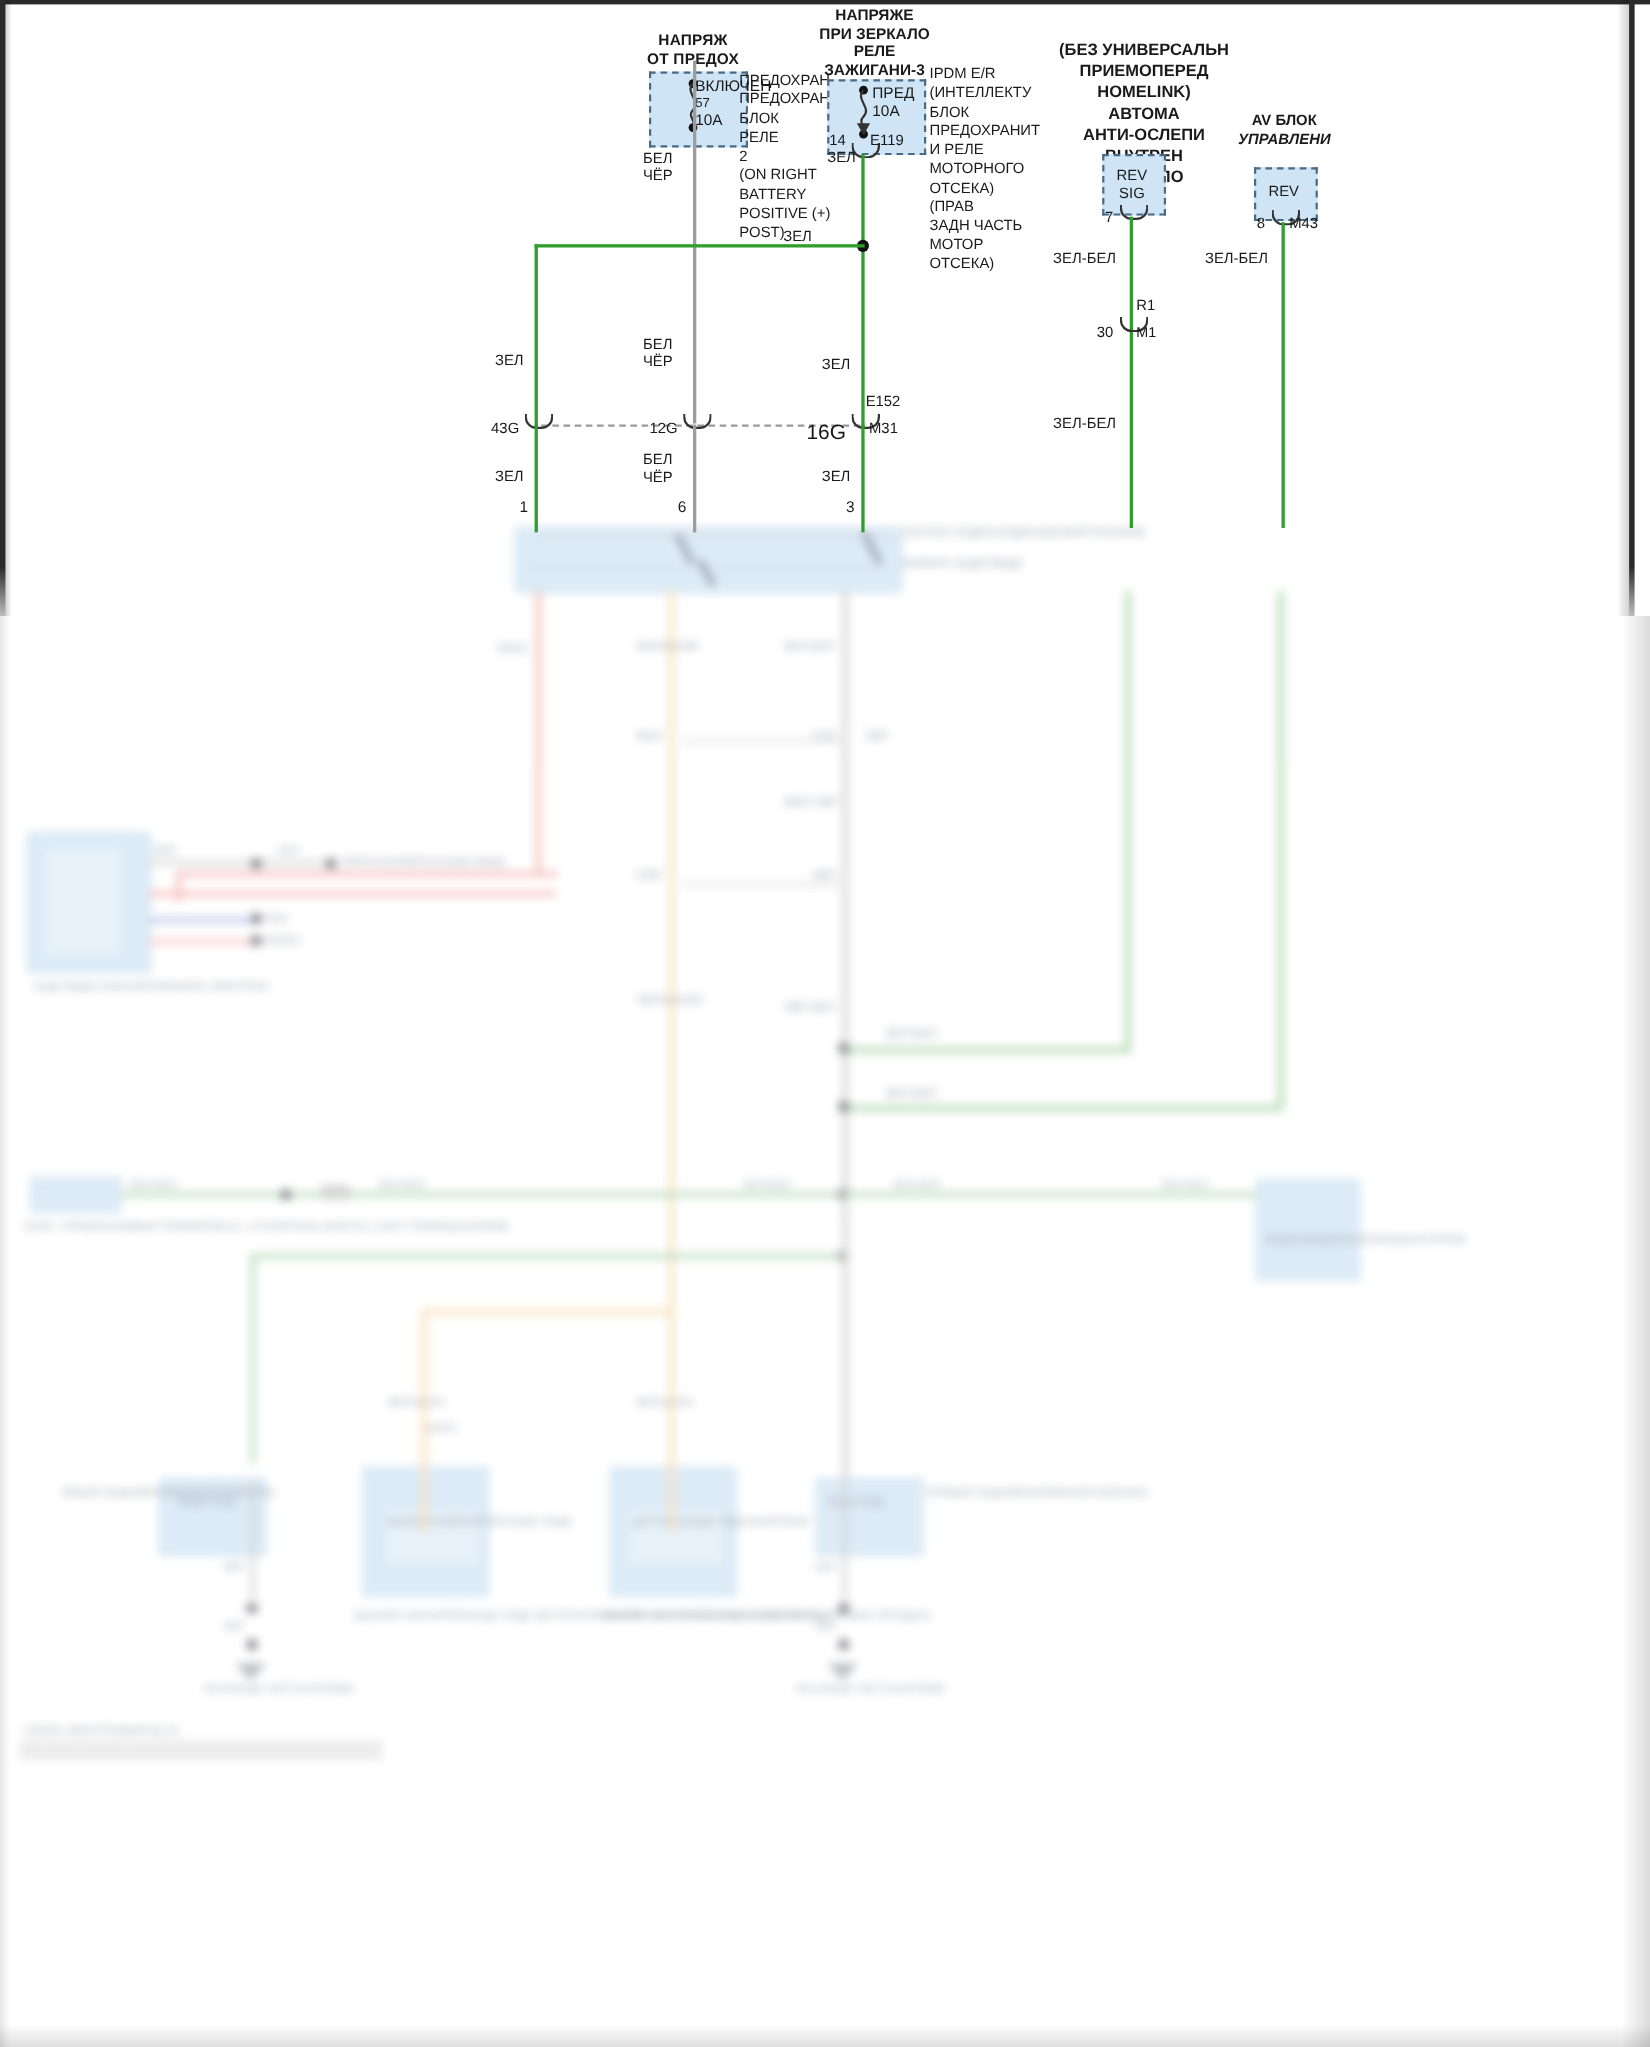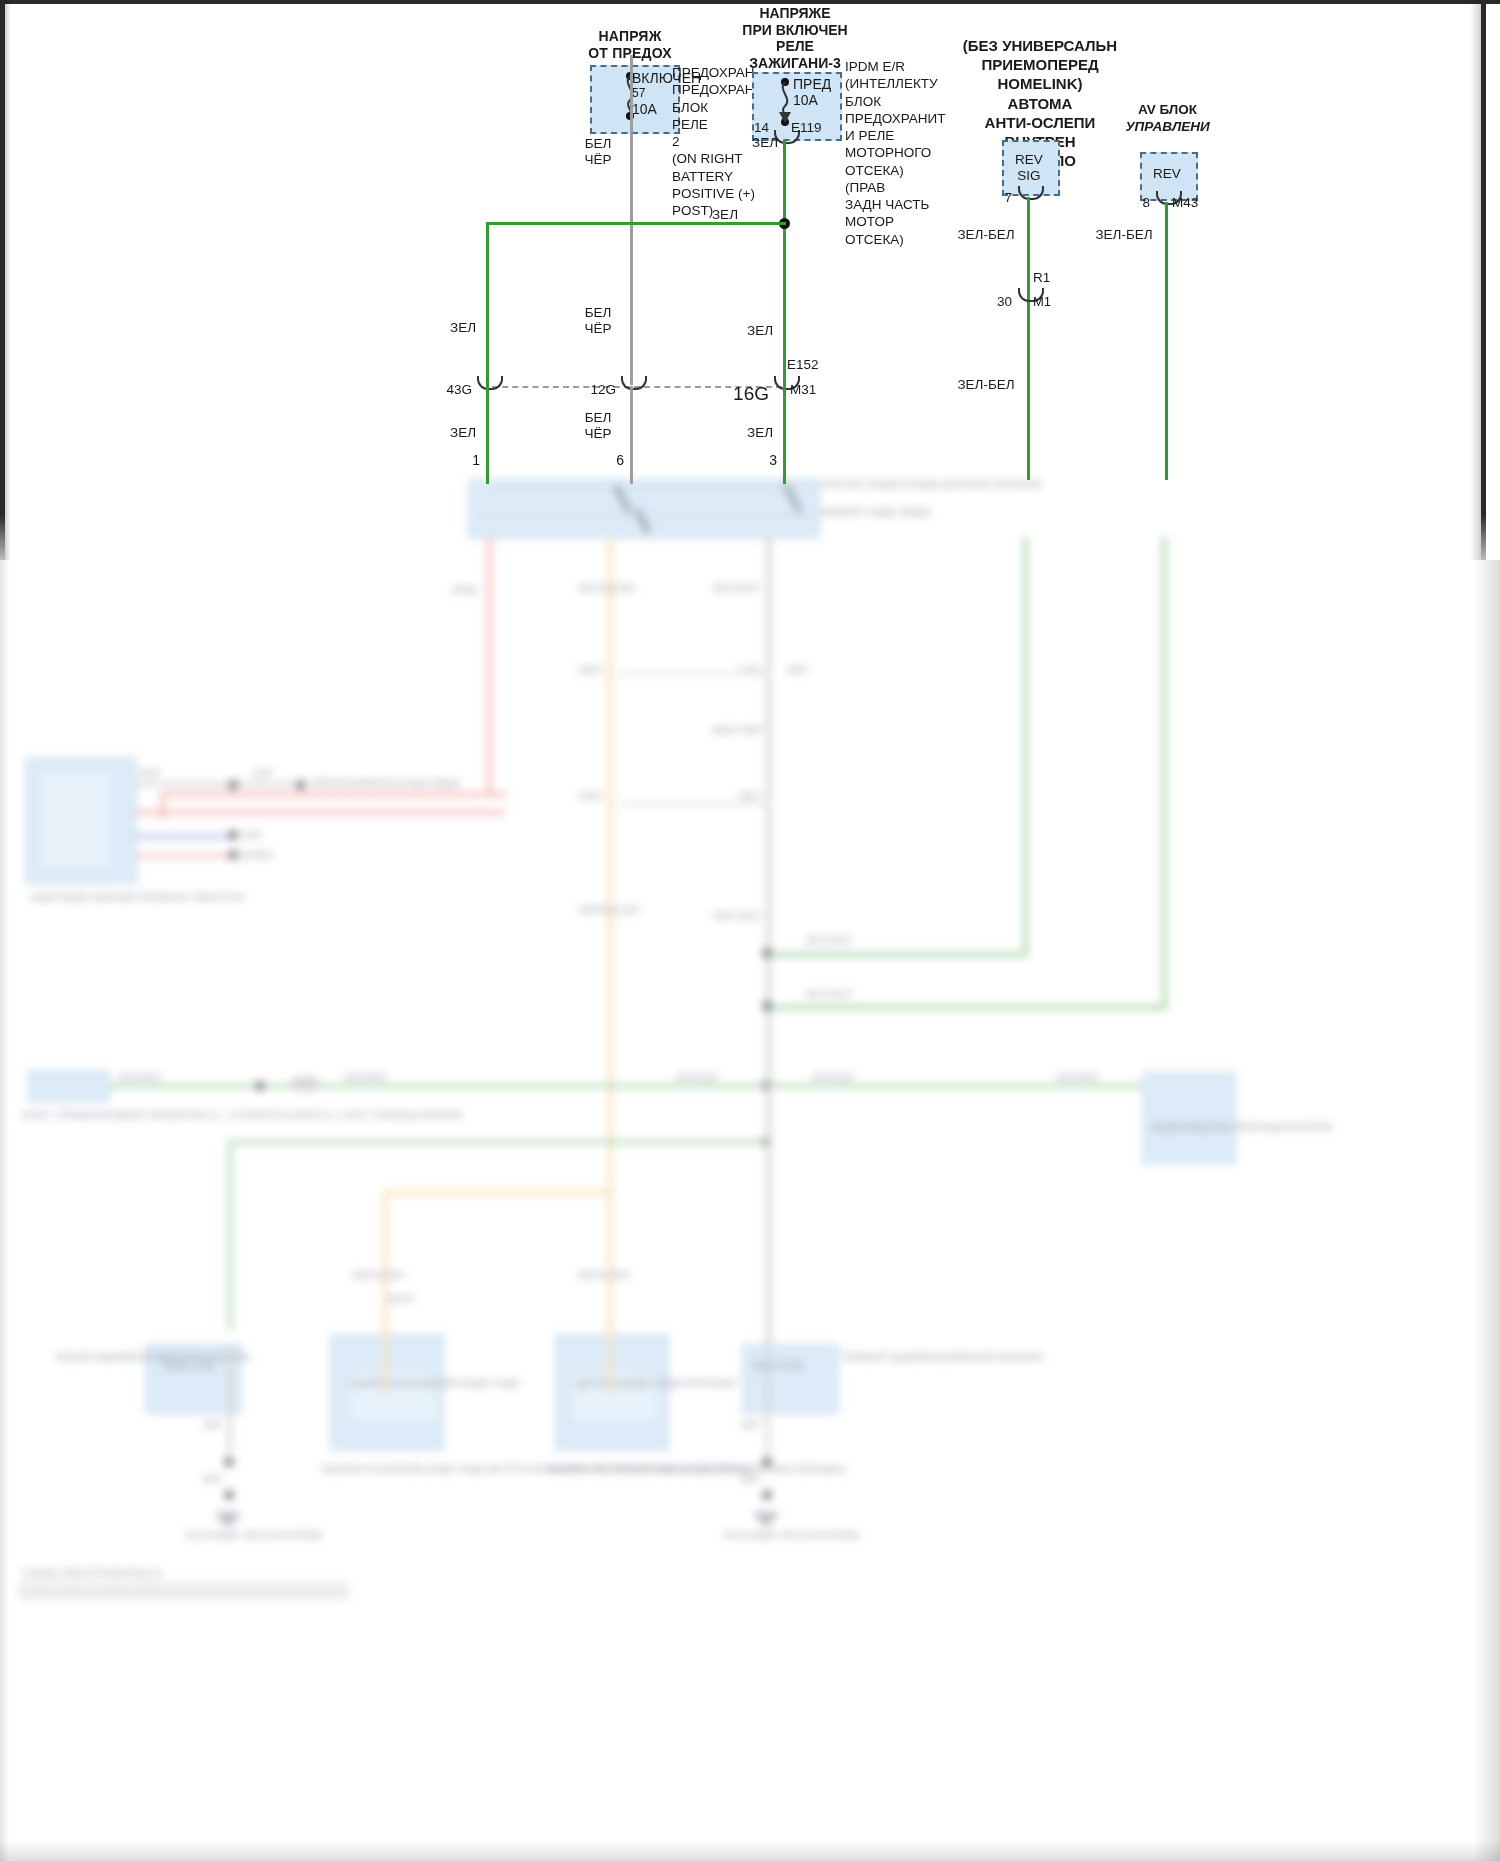--- a/index.html
+++ b/index.html
@@ -241,7 +241,7 @@
   <div class="txt c" style="left:575px;top:321px;width:46px;font-size:13.5px;">ЧЁР</div>
 
   <div class="txt c" style="left:700px;top:5px;width:190px;font-size:14px;font-weight:600;">НАПРЯЖЕ</div>
-  <div class="txt c" style="left:700px;top:22px;width:190px;font-size:14px;font-weight:600;">ПРИ ВКЛЮЧЕН</div>
+  <div class="txt c" style="left:700px;top:22px;width:190px;font-size:14px;font-weight:600;">ПРИ ЗЕРКАЛО</div>
   <div class="txt c" style="left:700px;top:38px;width:190px;font-size:14px;font-weight:600;">РЕЛЕ</div>
   <div class="txt c" style="left:700px;top:55px;width:190px;font-size:14px;font-weight:600;">ЗАЖИГАНИ-3</div>
 

